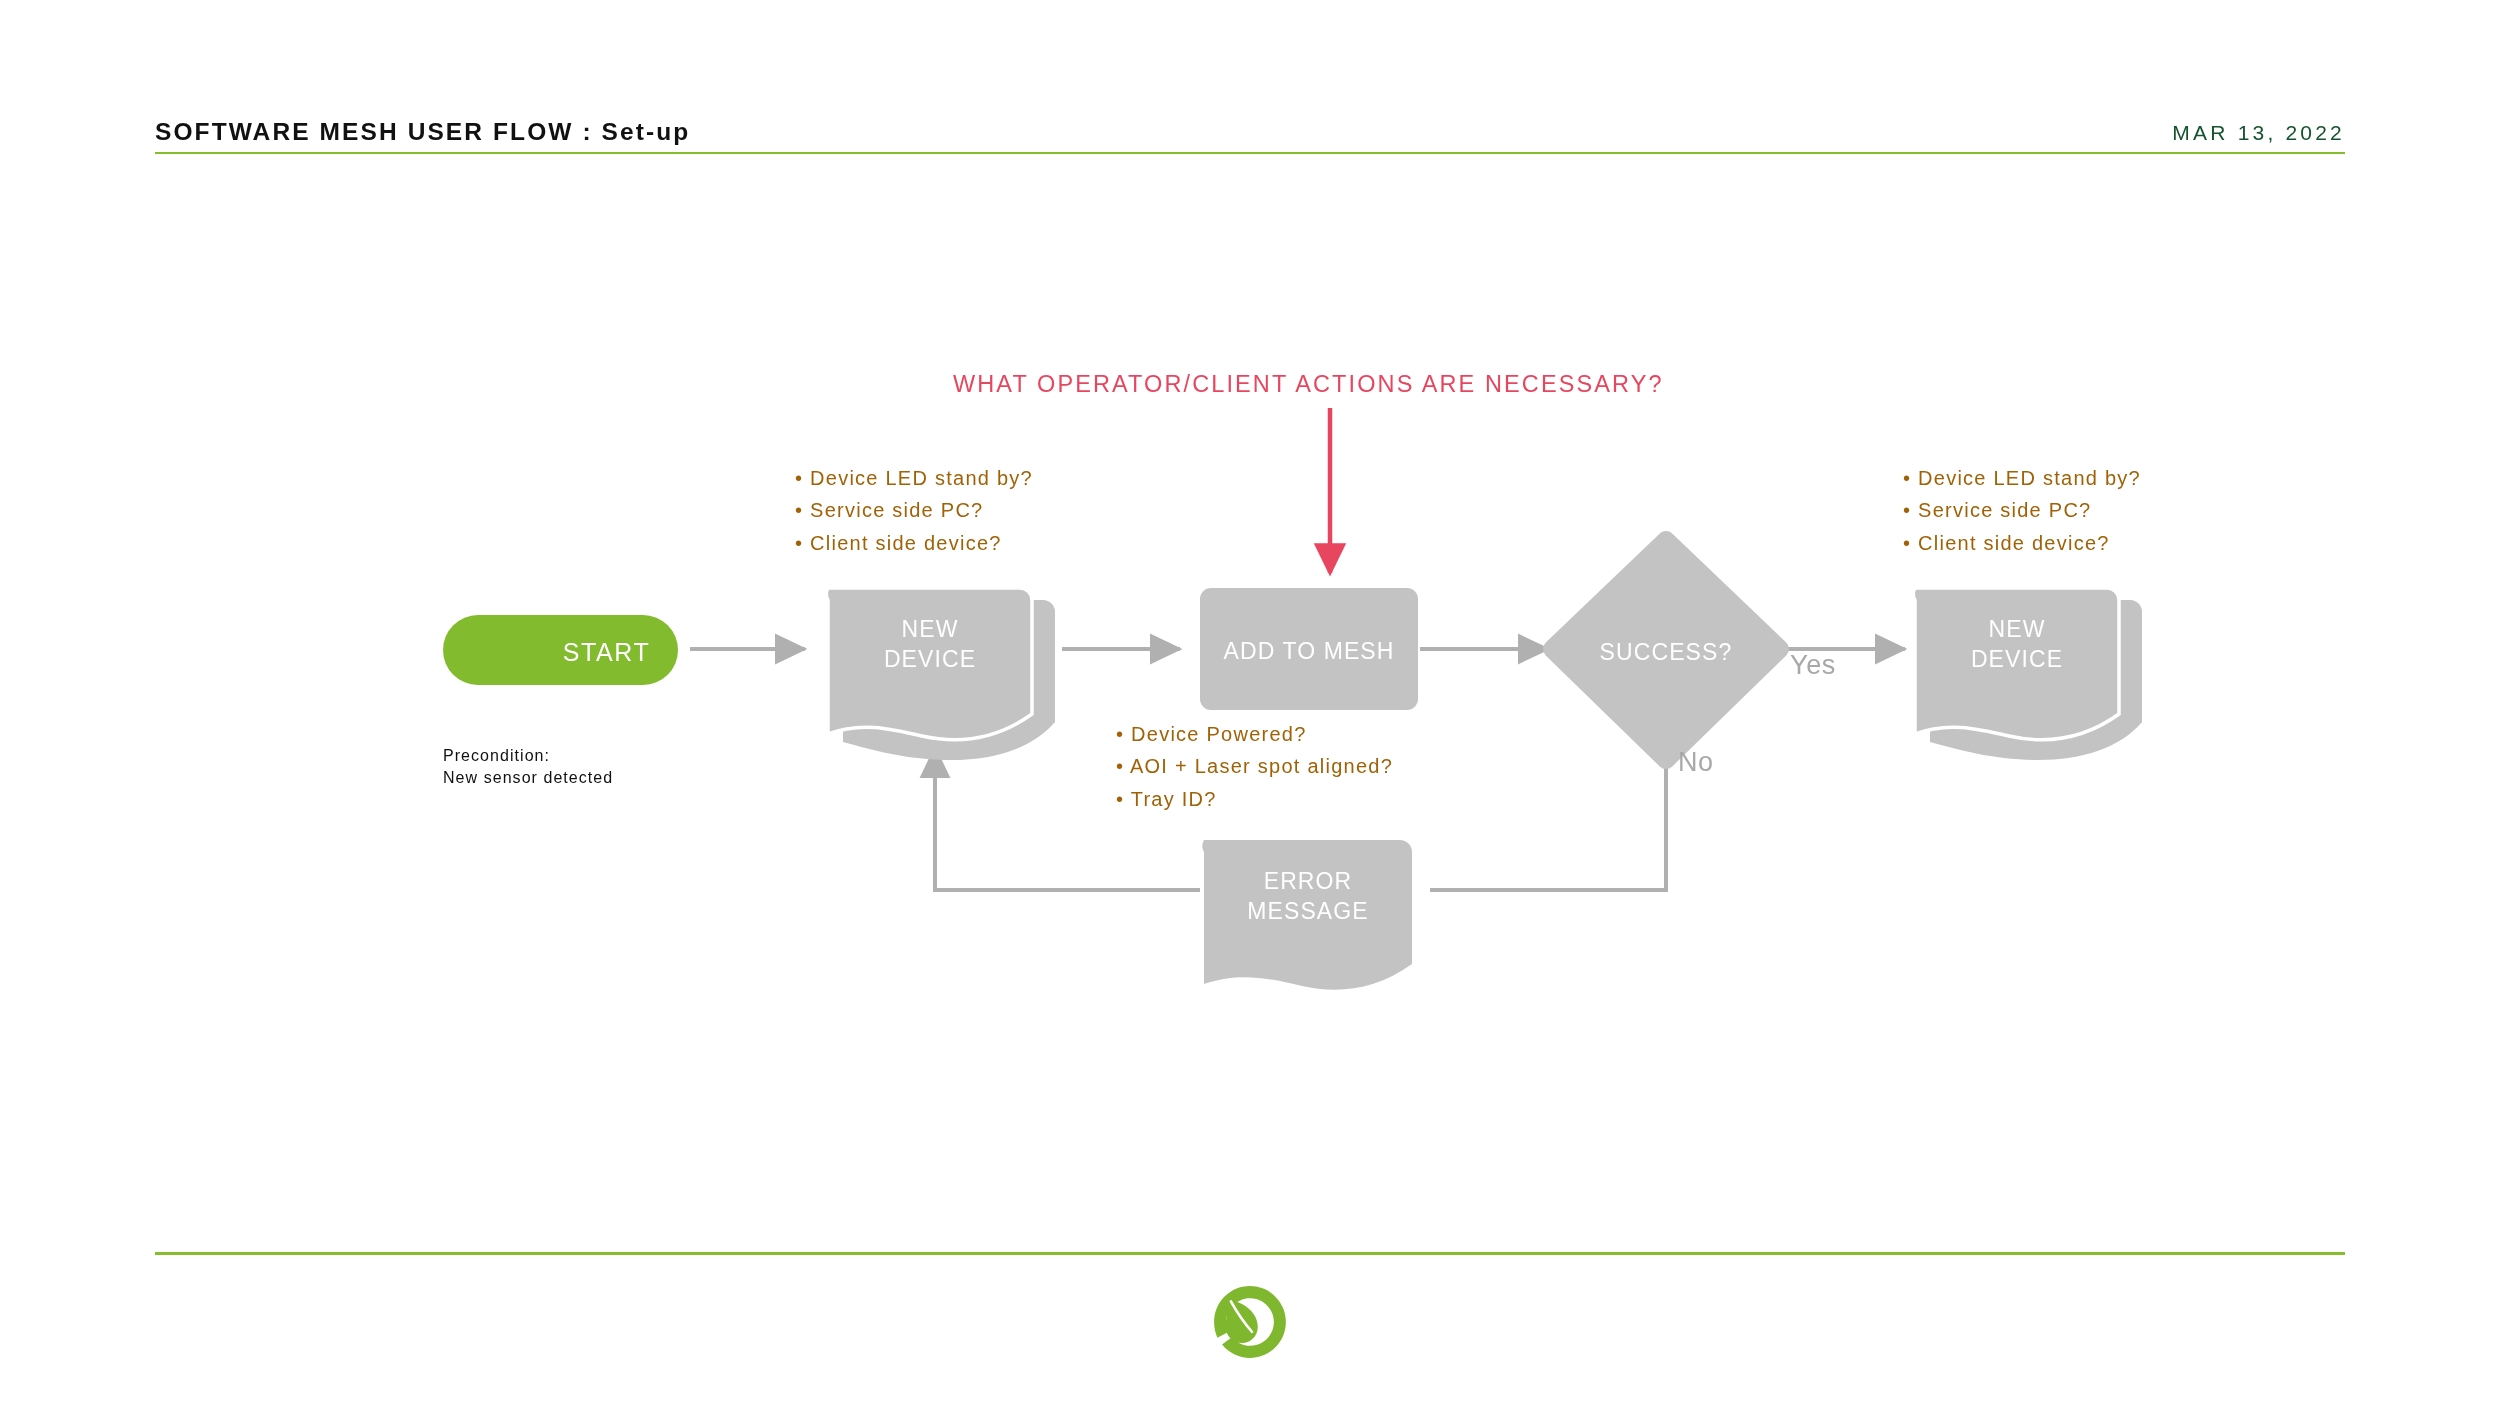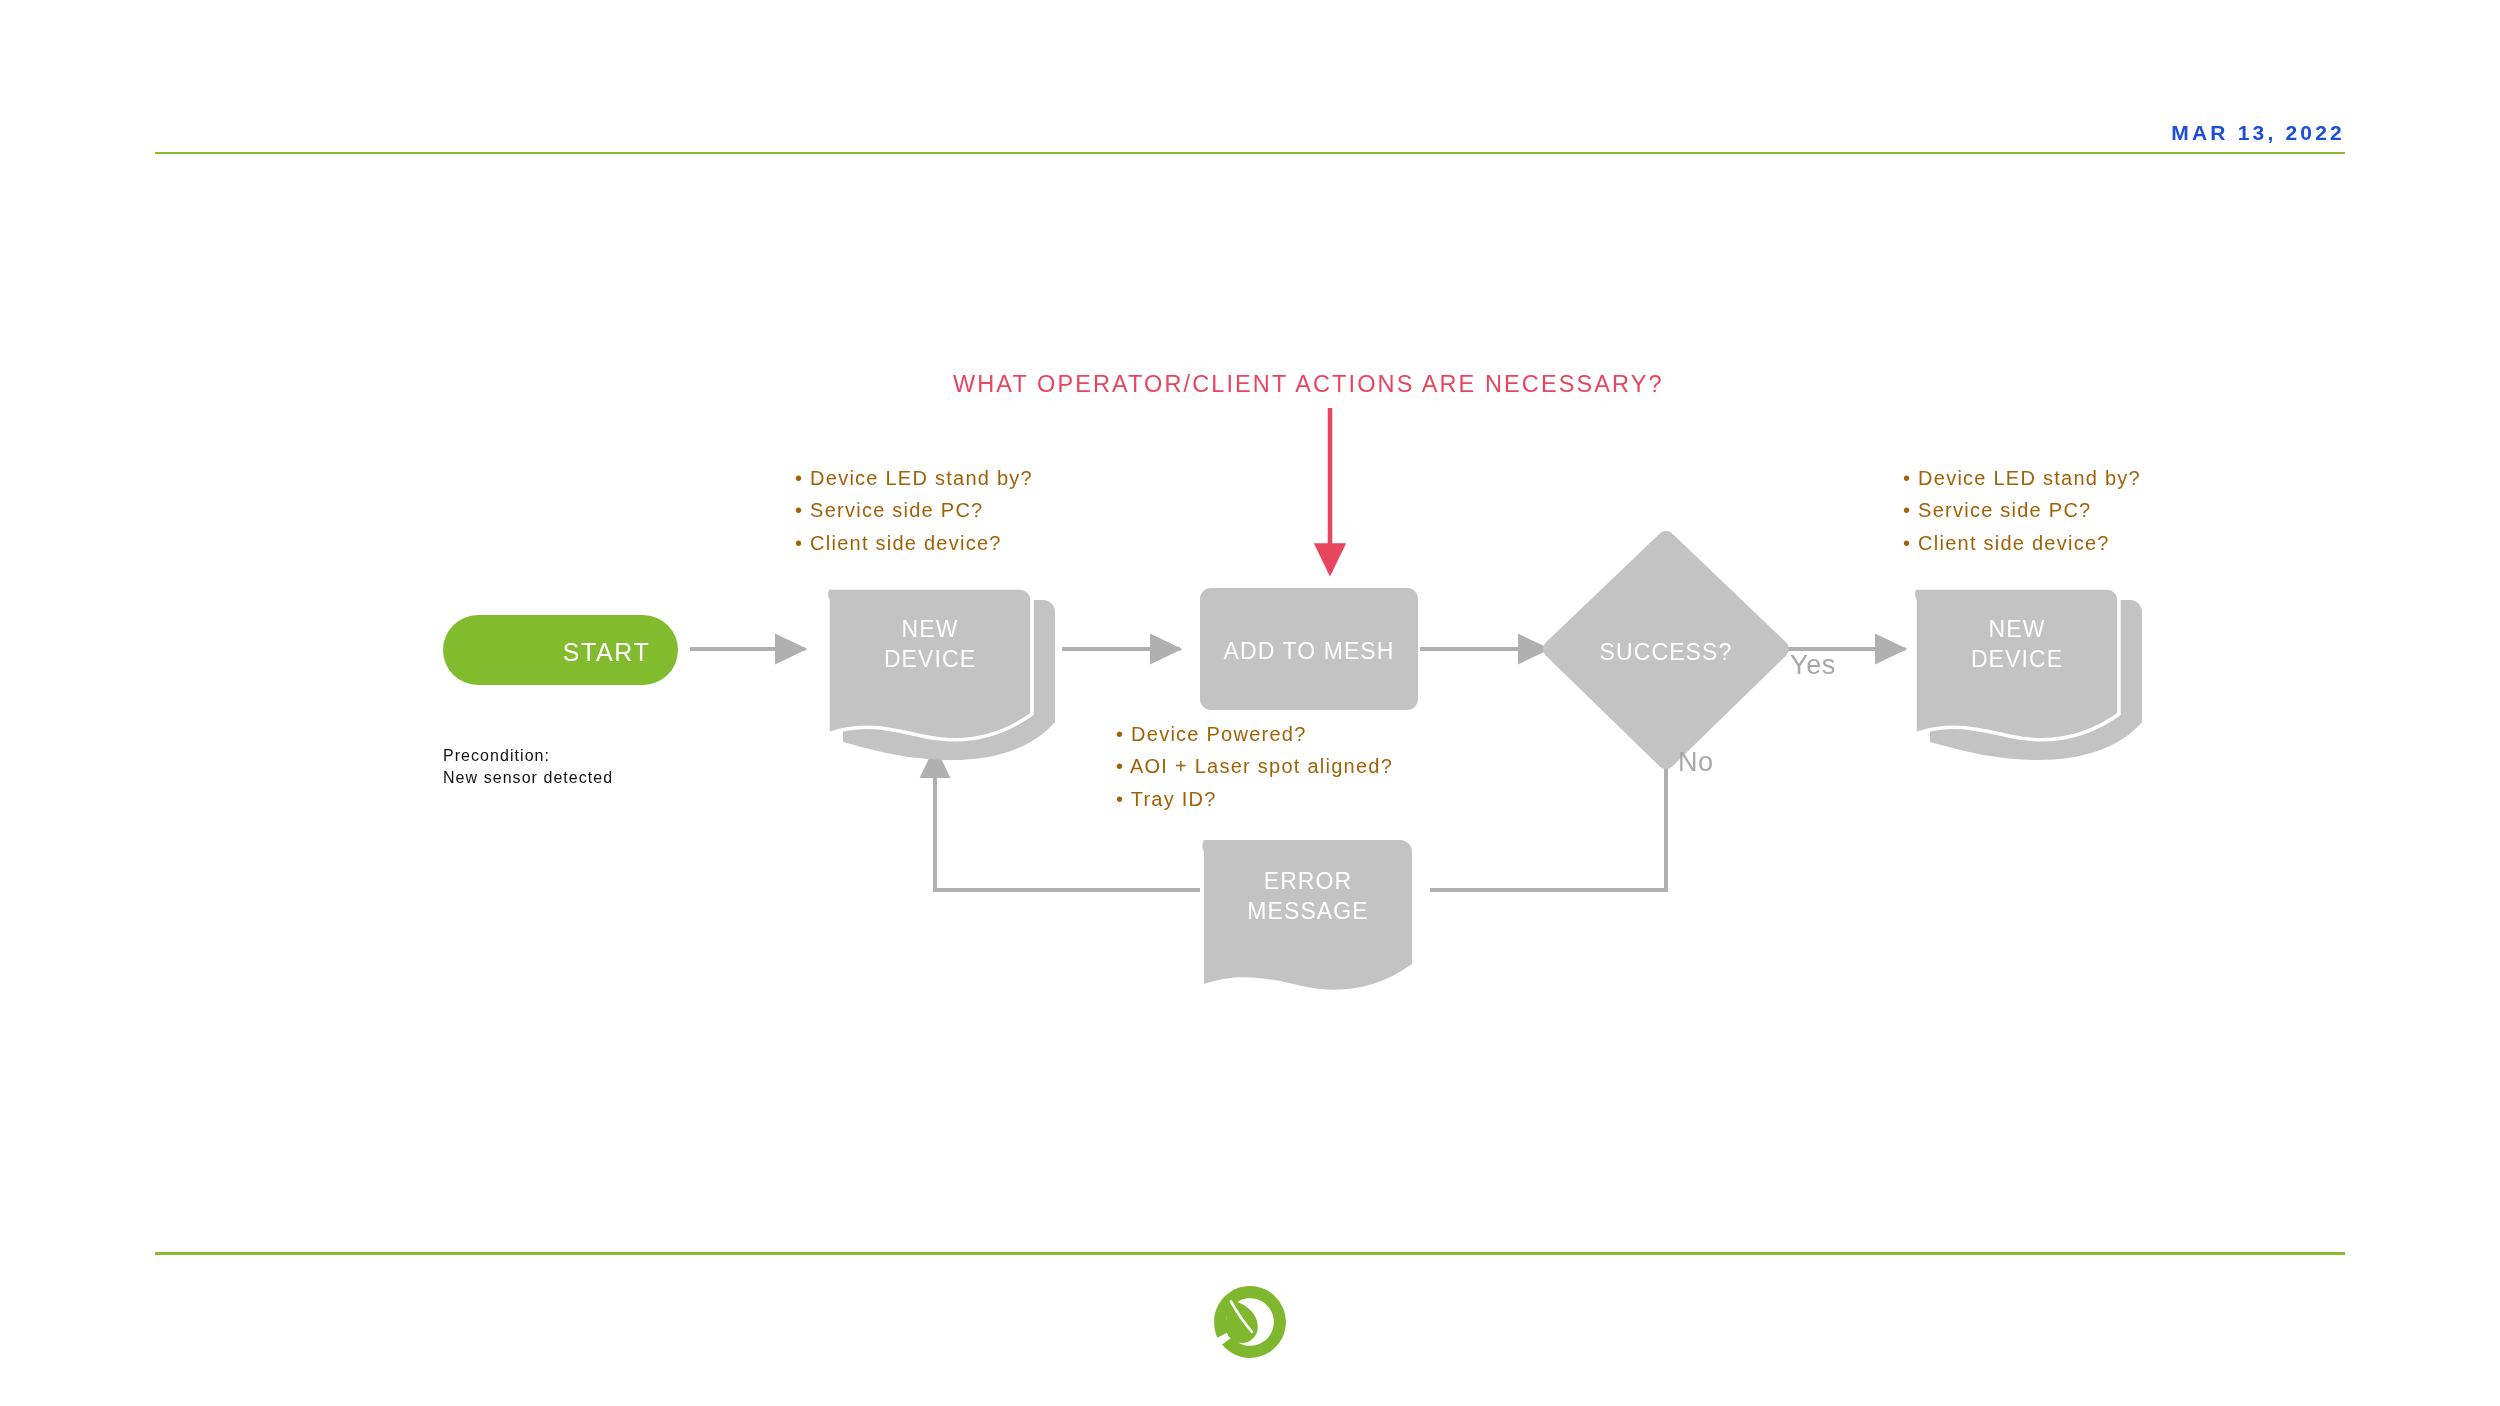--- a/index.html
+++ b/index.html
@@ -151,6 +151,7 @@
 <body>
 
 <div id="header">
+  <div id="header-title">SOFTWARE MESH USER FLOW : Set-up</div>
   <div id="header-date">MAR 13, 2022</div>
   <div id="header-rule"></div>
 </div>

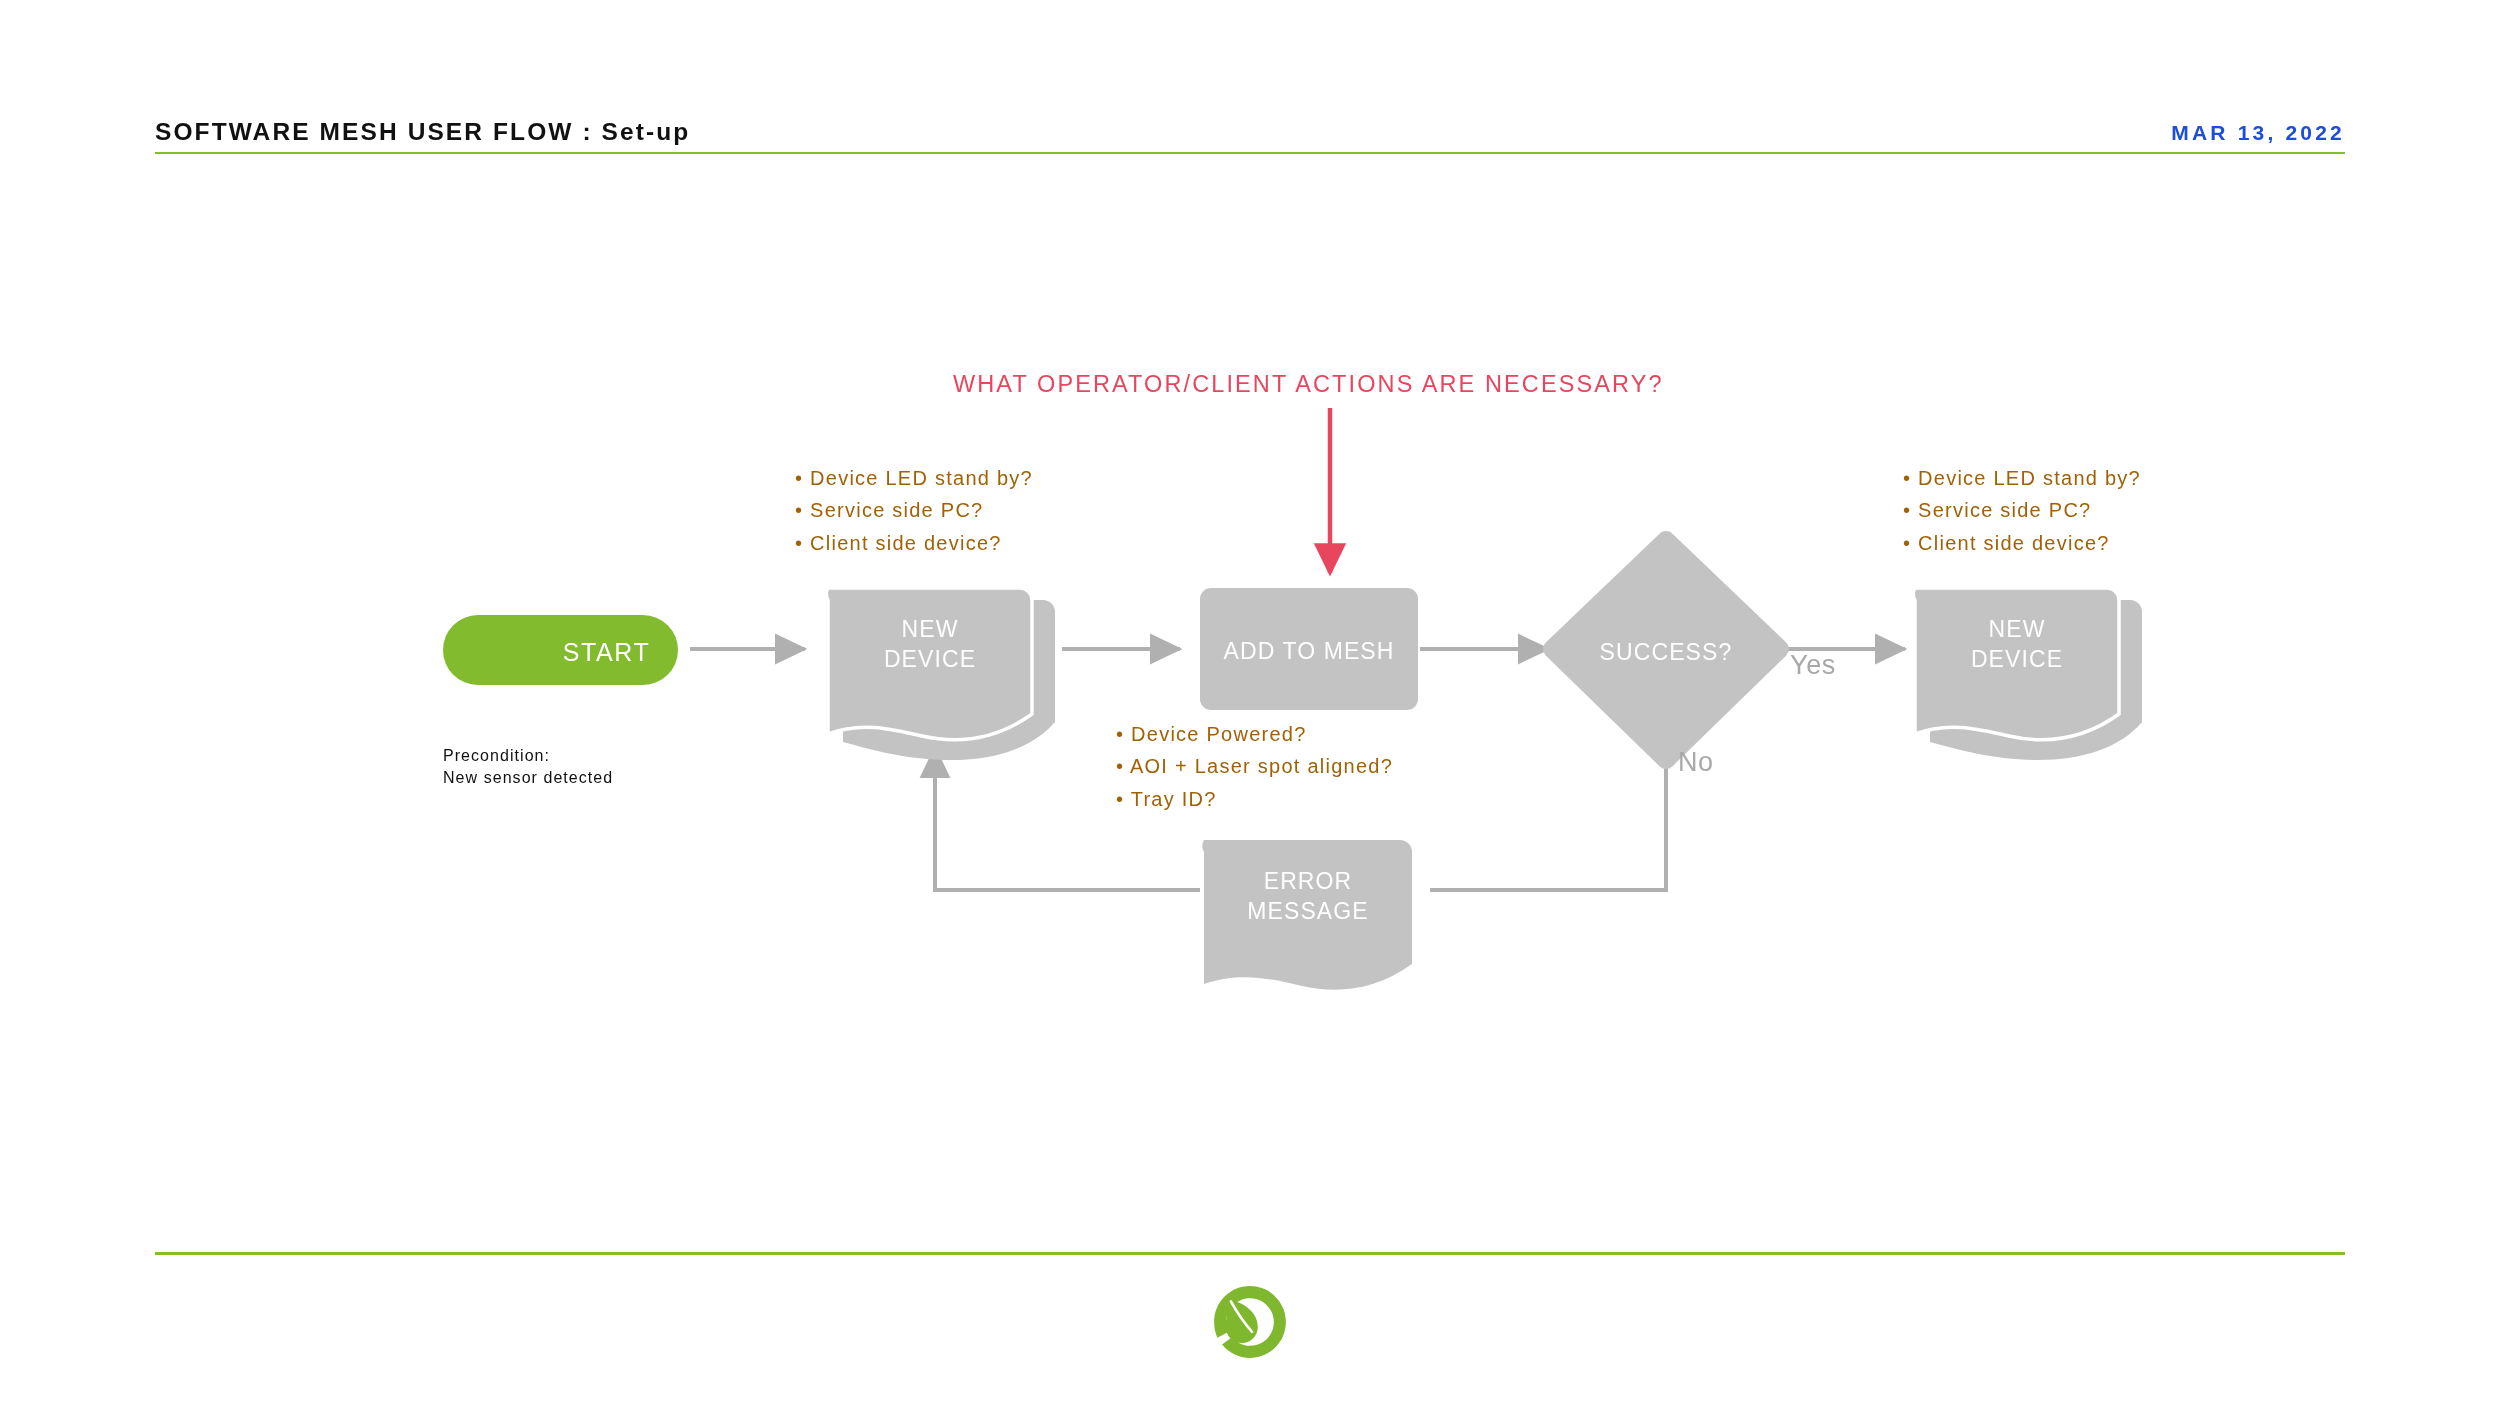--- a/index.html
+++ b/index.html
@@ -39,9 +39,9 @@
     right: 0;
     bottom: 15px;
     font-size: 21px;
-    font-weight: bold;
+    font-weight: normal;
     letter-spacing: 3.2px;
-    color: #1d4ed8;
+    color: #14532d;
     white-space: nowrap;
   }
   #header-rule {

